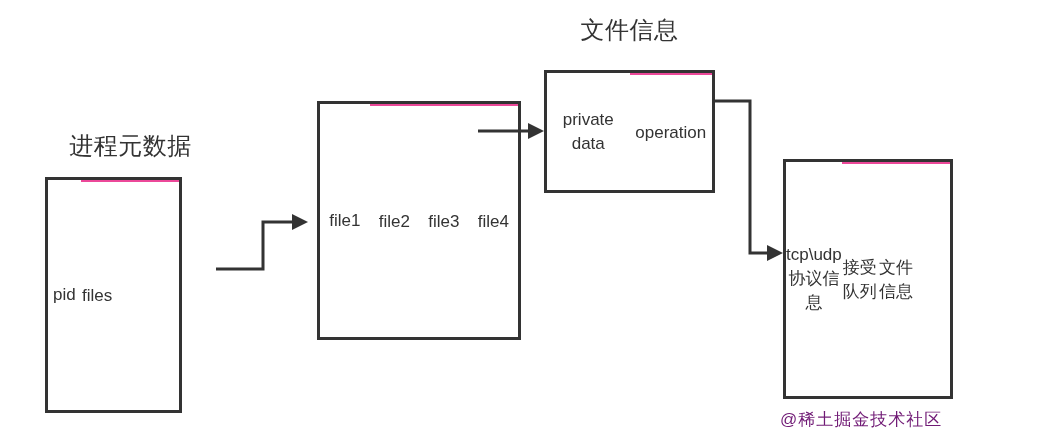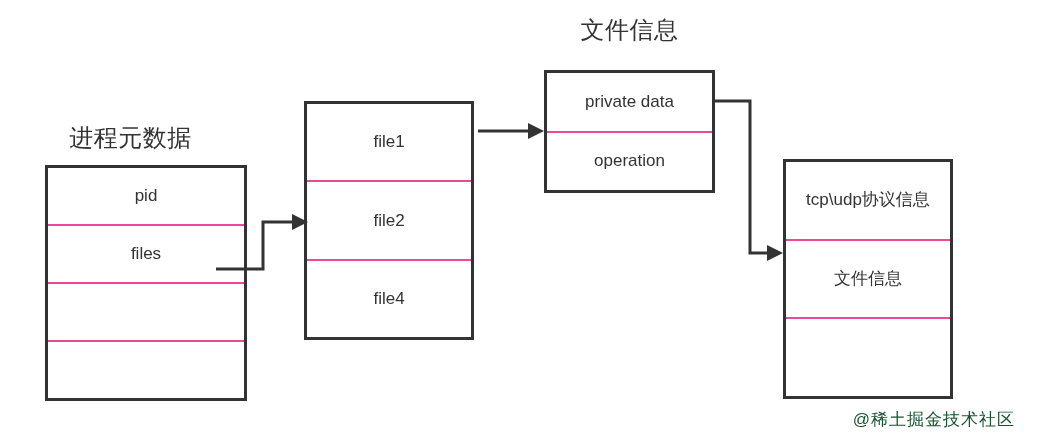--- a/index.html
+++ b/index.html
@@ -25,7 +25,7 @@
     border:3px solid #333333;
     background:#ffffff;
     display:flex;
-    flex-direction:column;
+    flex-direction:row;
   }
   .row{
     flex:1;

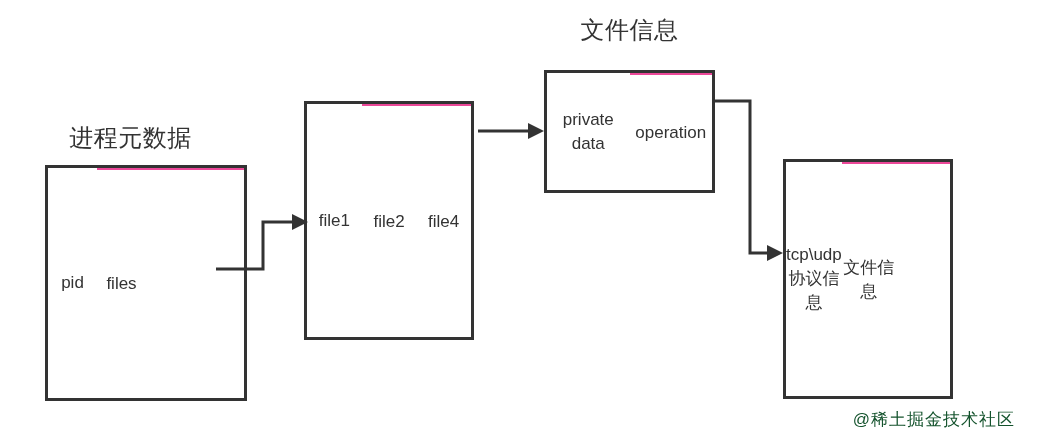--- a/index.html
+++ b/index.html
@@ -59,7 +59,7 @@
 
 <div class="canvas">
 
-  <div class="tbl-title" style="left:45px;top:122px;width:171px">进程元数据</div>
+  <div class="tbl-title" style="left:45px;top:130px;width:171px">进程元数据</div>
   <div class="tbl" style="left:45px;top:165px;width:202px;height:236px">
     <div class="row">
       <span>pid</span>

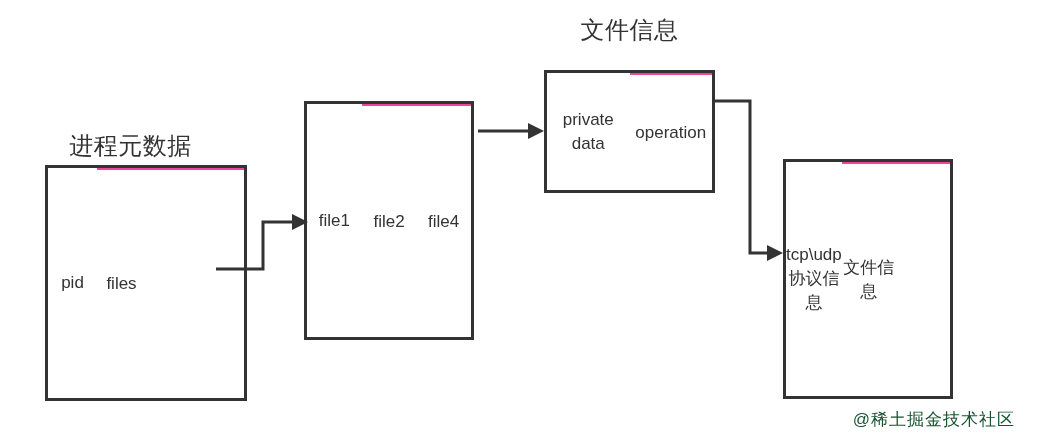--- a/index.html
+++ b/index.html
@@ -71,7 +71,7 @@
     <div class="row"></div>
   </div>
 
-  <div class="tbl" style="left:304px;top:101px;width:170px;height:239px">
+  <div class="tbl" style="left:317px;top:101px;width:204px;height:239px">
     <div class="row">
       <span>file1</span>
     </div>

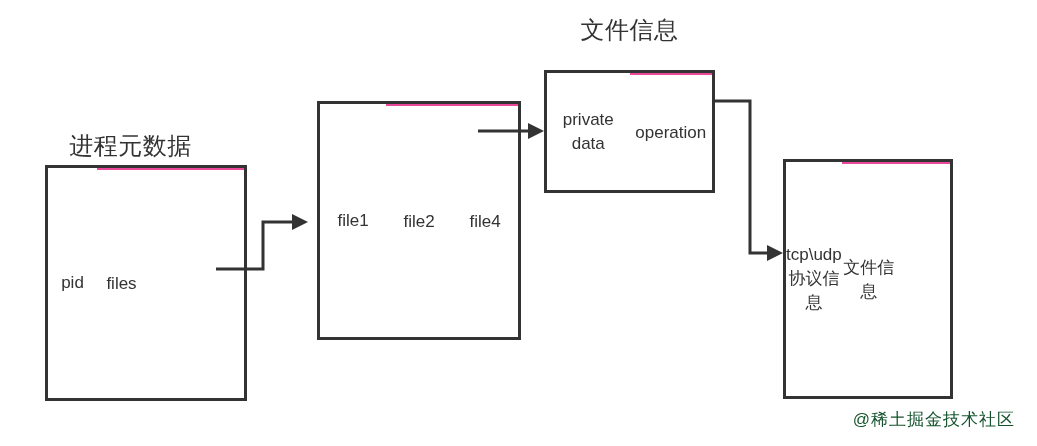--- a/index.html
+++ b/index.html
@@ -79,6 +79,9 @@
       <span>file2</span>
     </div>
     <div class="row">
+      <span>file3</span>
+    </div>
+    <div class="row">
       <span>file4</span>
     </div>
   </div>

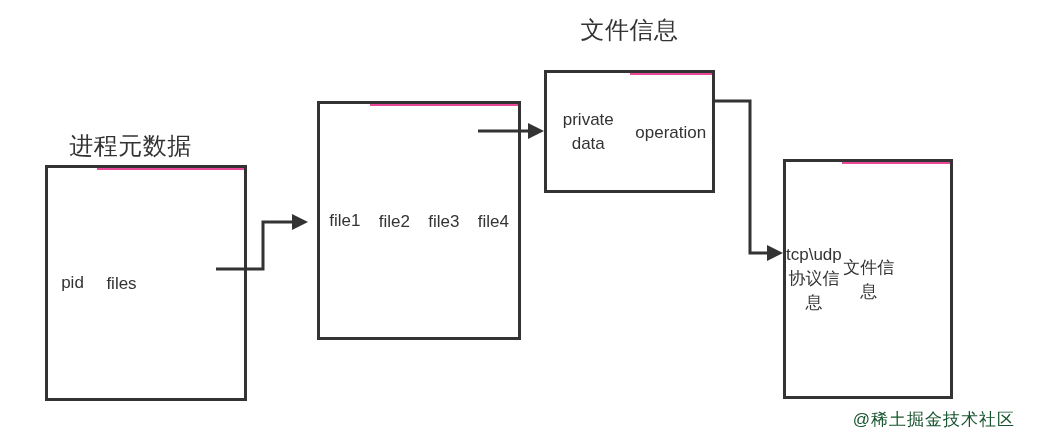--- a/index.html
+++ b/index.html
@@ -101,6 +101,9 @@
       <span>tcp\udp协议信息</span>
     </div>
     <div class="row">
+      <span>接受队列</span>
+    </div>
+    <div class="row">
       <span>文件信息</span>
     </div>
     <div class="row"></div>

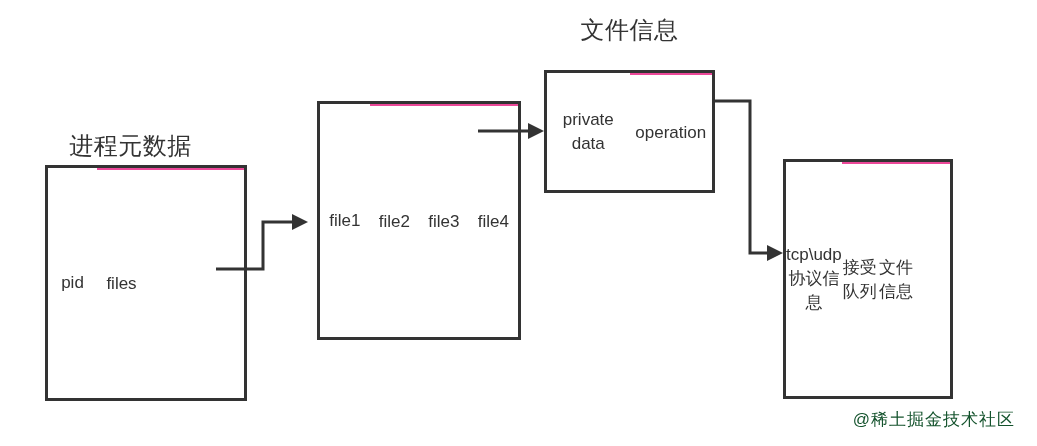--- a/index.html
+++ b/index.html
@@ -60,7 +60,7 @@
 <div class="canvas">
 
   <div class="tbl-title" style="left:45px;top:130px;width:171px">进程元数据</div>
-  <div class="tbl" style="left:45px;top:165px;width:202px;height:236px">
+  <div class="tbl" style="left:45px;top:177px;width:137px;height:236px">
     <div class="row">
       <span>pid</span>
     </div>

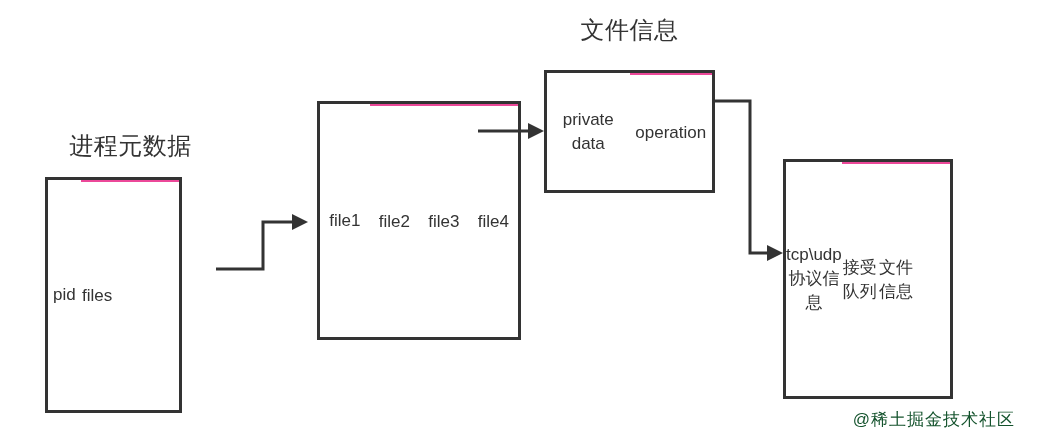--- a/index.html
+++ b/index.html
@@ -47,9 +47,9 @@
   .watermark{
     position:absolute;
     left:780px;top:408px;width:235px;
-    text-align:right;
+    text-align:left;
     font-size:17px;
-    color:#14532d;
+    color:#701a75;
     letter-spacing:1px;
     white-space:nowrap;
   }

